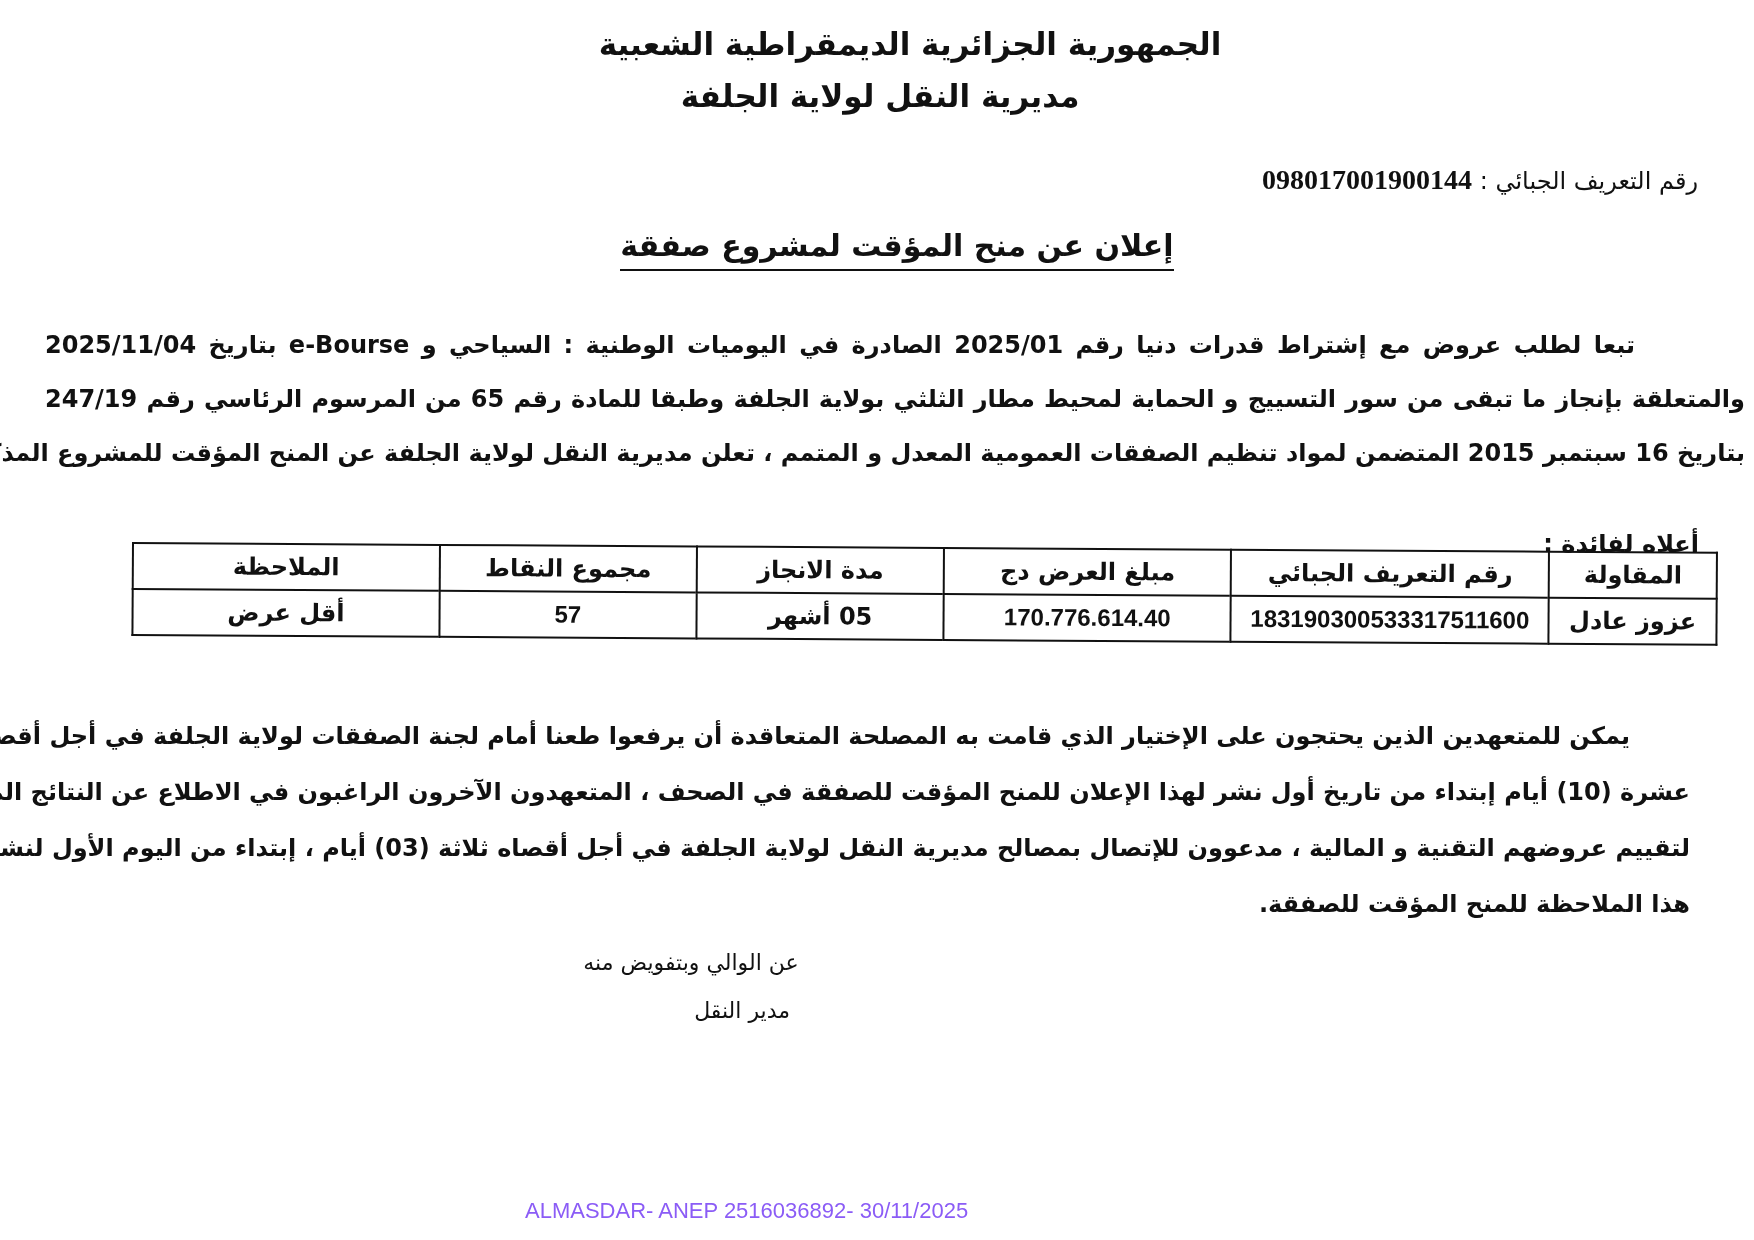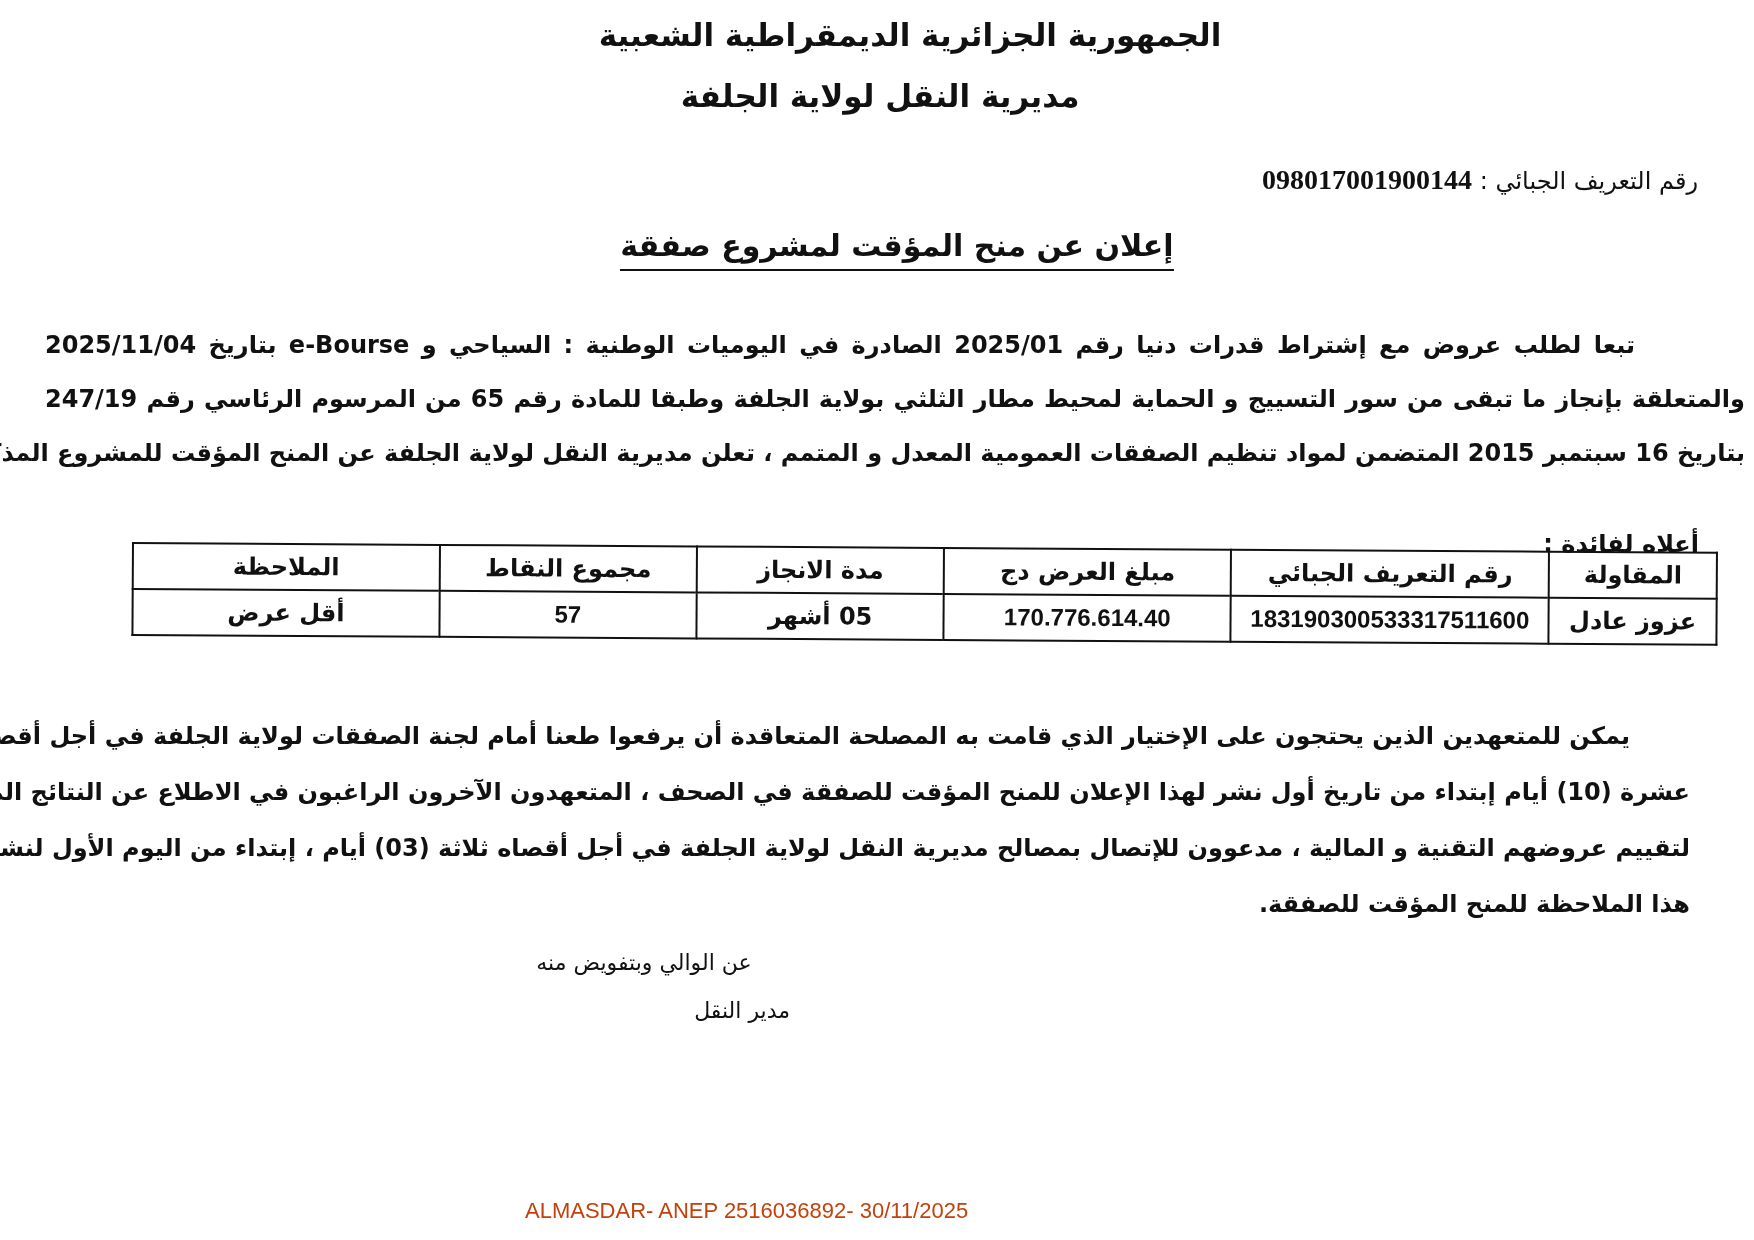--- a/index.html
+++ b/index.html
@@ -10,7 +10,7 @@
   .abs { position: absolute; }
   [dir="rtl"] { direction: rtl; unicode-bidi: isolate; }
   .hdr1 {
-    left: 560px; width: 700px; top: 17px; text-align: center;
+    left: 560px; width: 700px; top: 26px; text-align: center;
     font-size: 31px; font-weight: bold; white-space: nowrap;
   }
   .hdr2 {

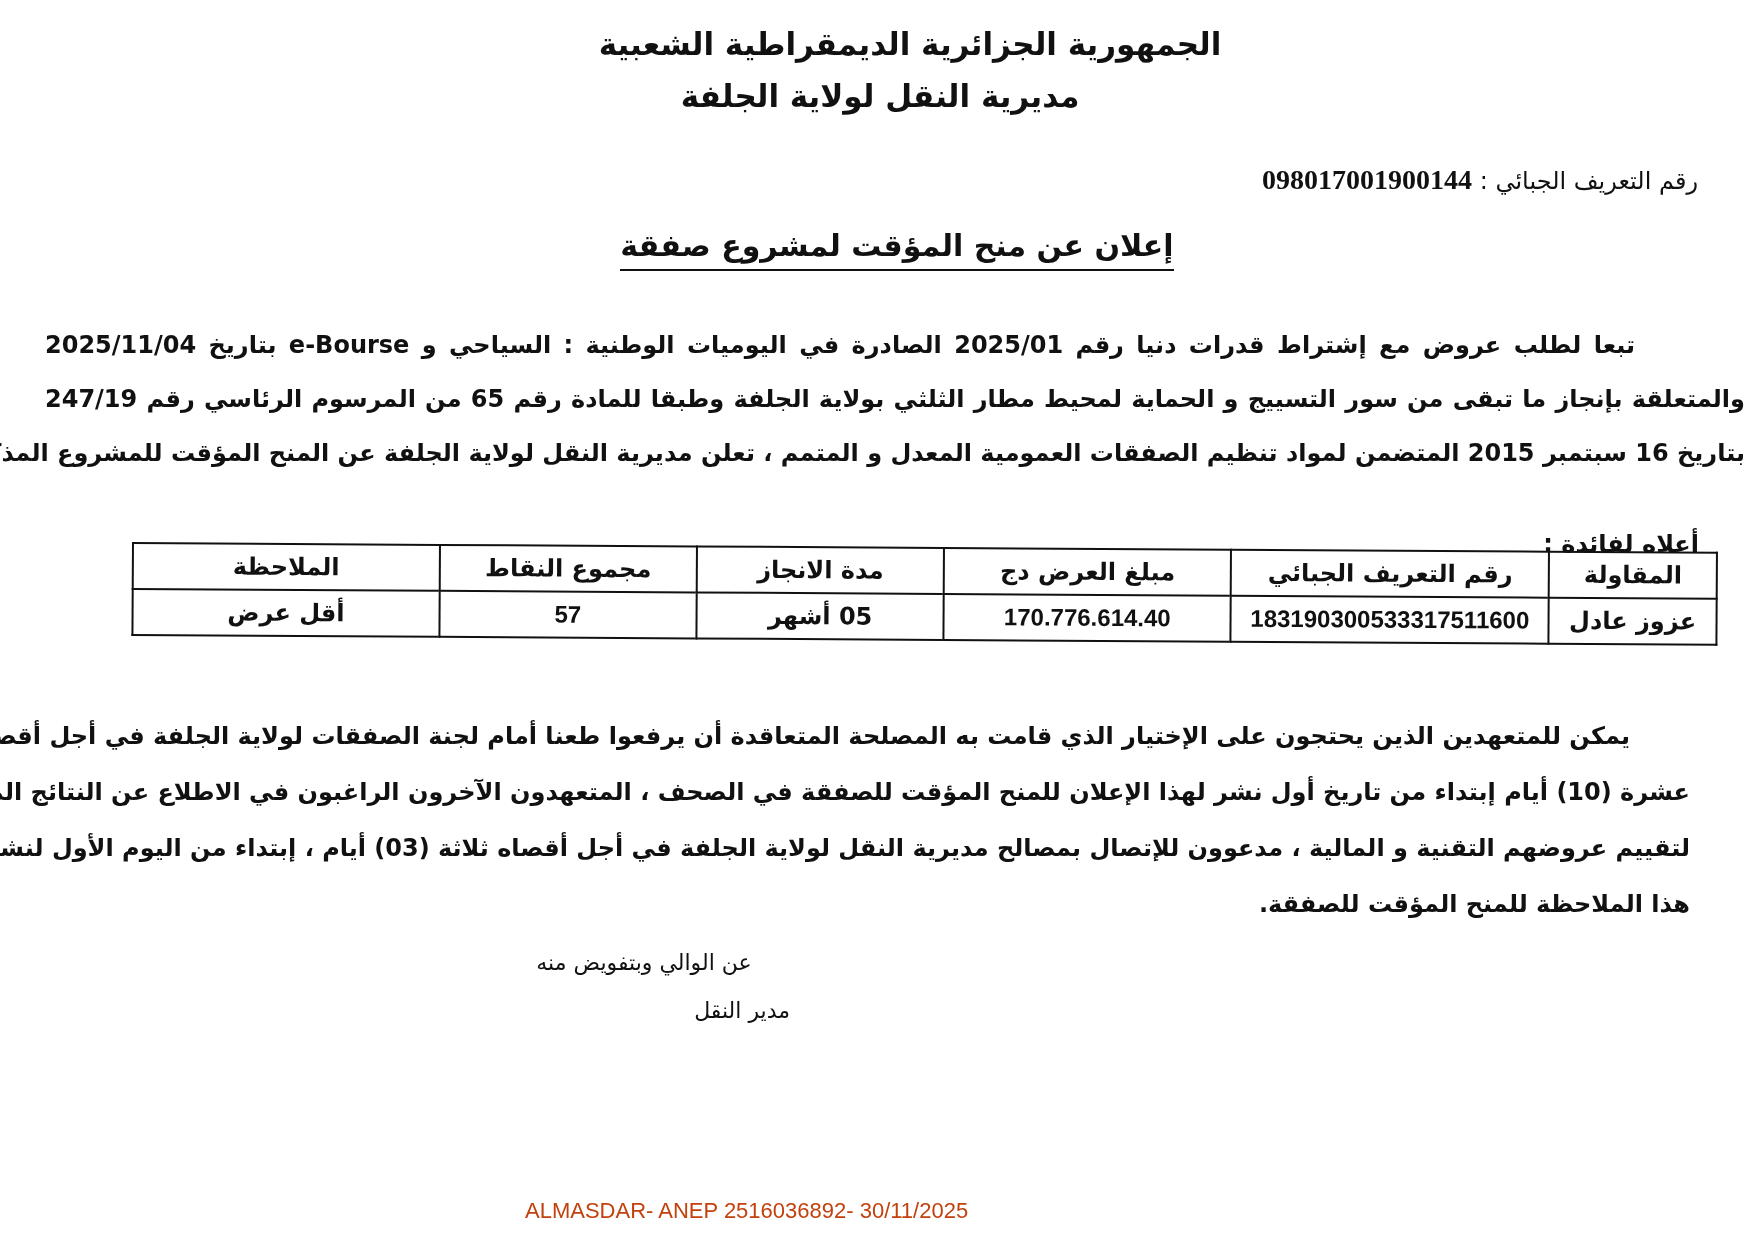--- a/index.html
+++ b/index.html
@@ -54,7 +54,7 @@
   .para2 .line { display: block; white-space: nowrap; text-align: justify; text-align-last: justify; }
   .para2 .line.first { padding-right: 60px; }
   .para2 .line.last { text-align-last: right; }
-  .sig1 { left: 529px; width: 230px; top: 950px; text-align: center; font-size: 22px; white-space: nowrap; }
+  .sig1 { left: 576px; width: 230px; top: 950px; text-align: center; font-size: 22px; white-space: nowrap; }
   .sig2 { left: 560px; width: 230px; top: 998px; font-size: 22px; white-space: nowrap; }
   .footer {
     left: 525px; top: 1198px; font-family: "Liberation Sans", sans-serif;

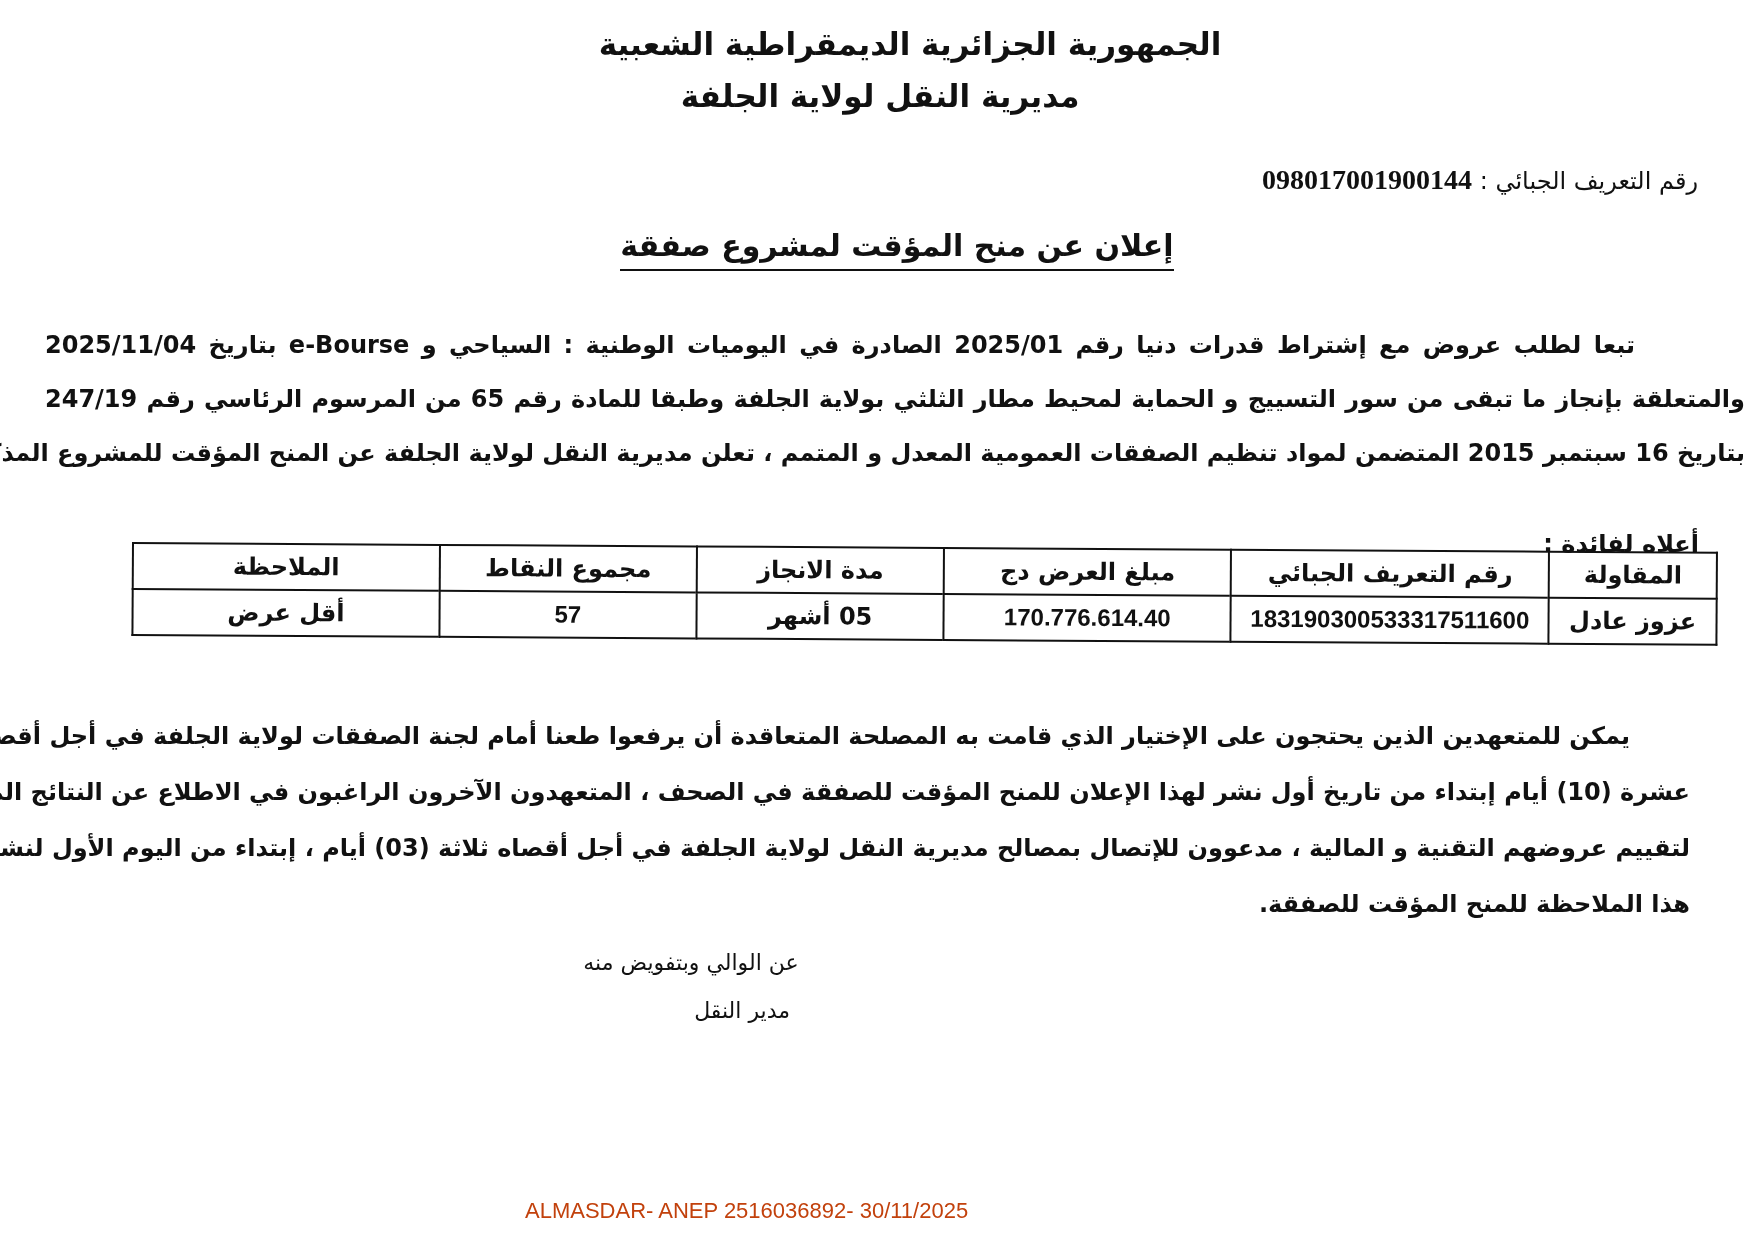--- a/index.html
+++ b/index.html
@@ -58,7 +58,7 @@
   .sig2 { left: 560px; width: 230px; top: 998px; font-size: 22px; white-space: nowrap; }
   .footer {
     left: 525px; top: 1198px; font-family: "Liberation Sans", sans-serif;
-    font-size: 22px; white-space: nowrap; color: #c2410c;
+    font-size: 22px; white-space: nowrap; color: #8b5cf6;
   }
 </style>
 </head>

